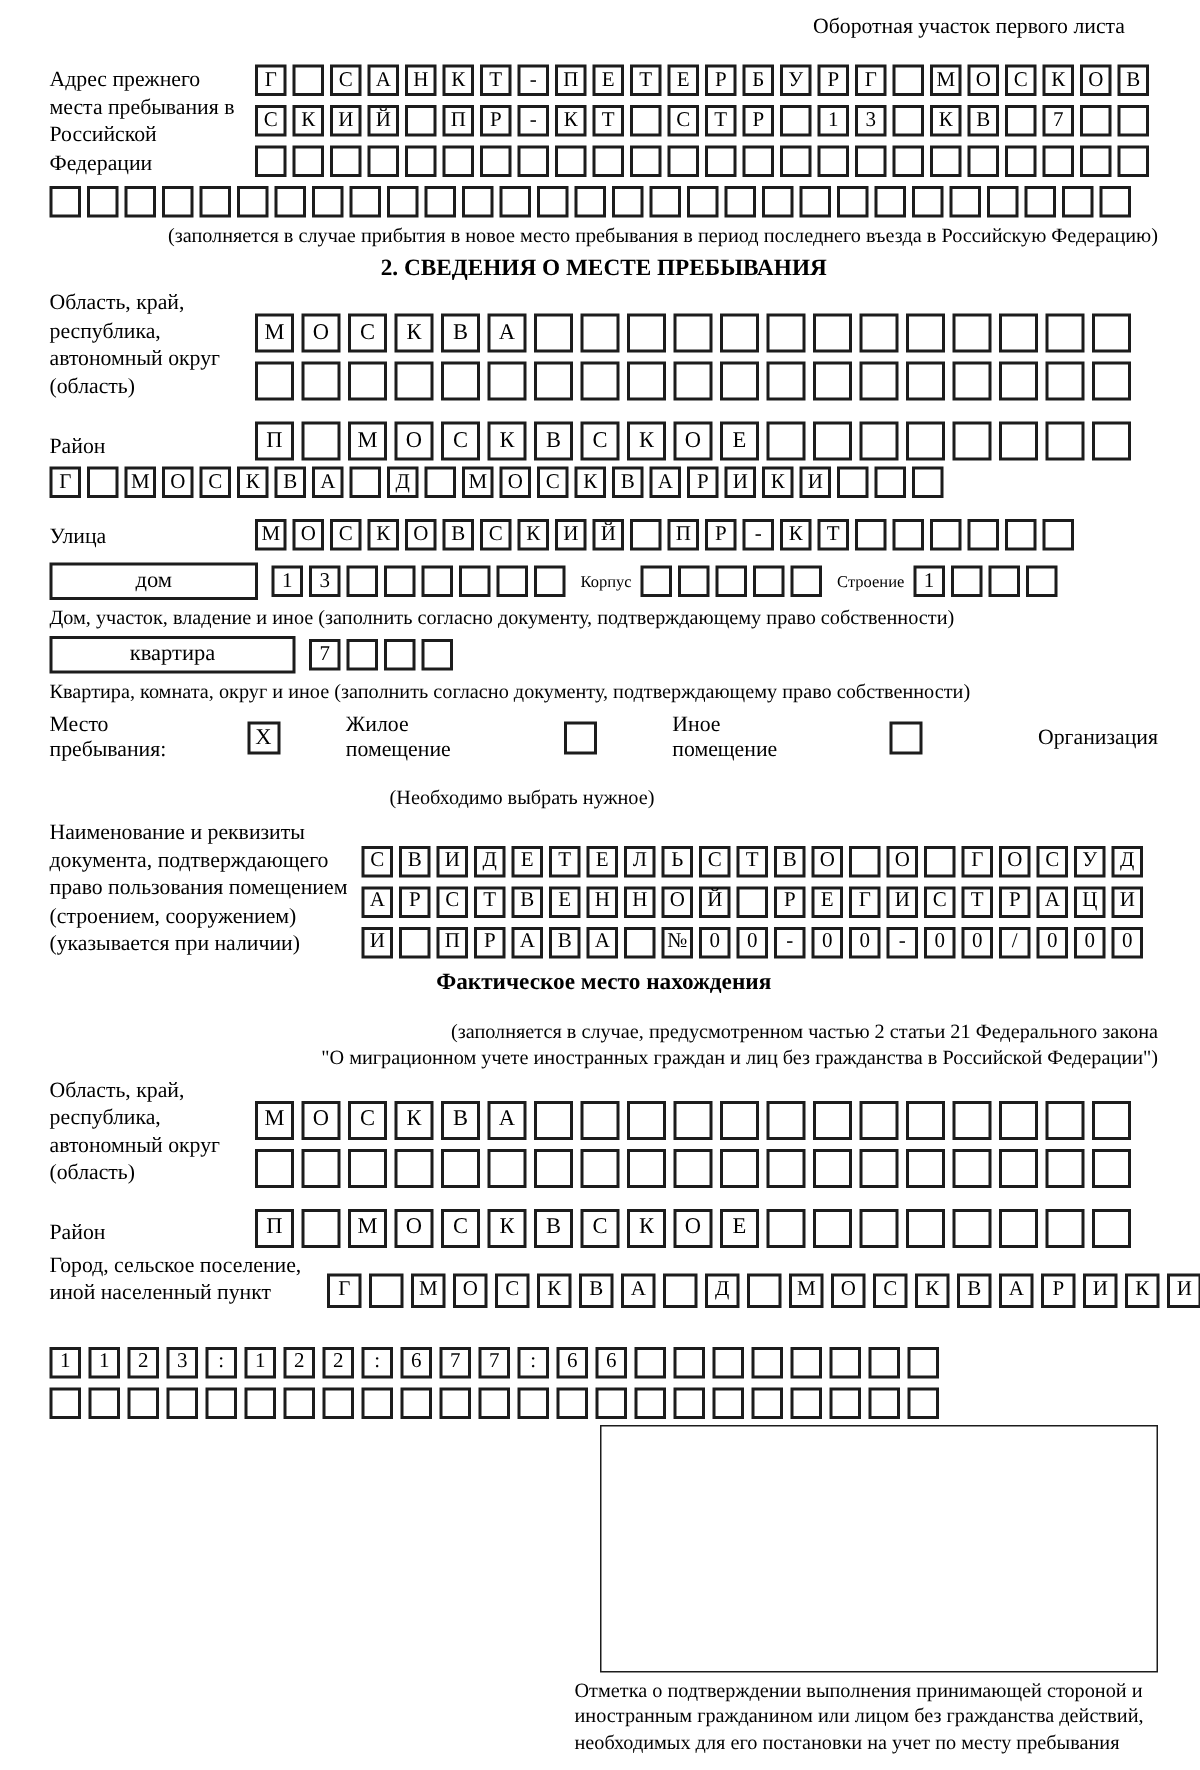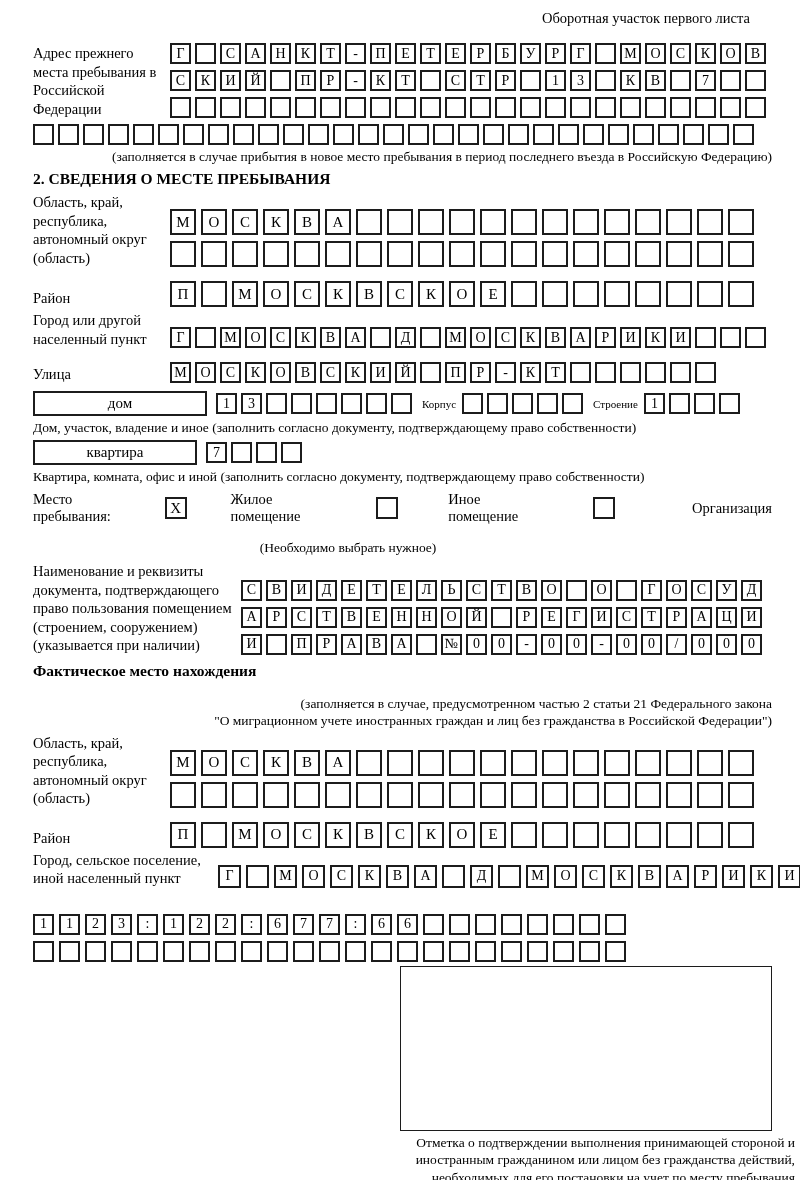--- a/index.html
+++ b/index.html
@@ -31,7 +31,7 @@
   .caption { font-size:13.5px; line-height:17px; }
   .caption.center { text-align:right; }
 
-  .section-title { font-weight:bold; font-size:15.5px; line-height:20px; }
+  .section-title { font-weight:bold; font-size:15.5px; text-align:center; line-height:20px; }
 
   .house-row, .apt-row { display:flex; align-items:center; }
   .wide-box {

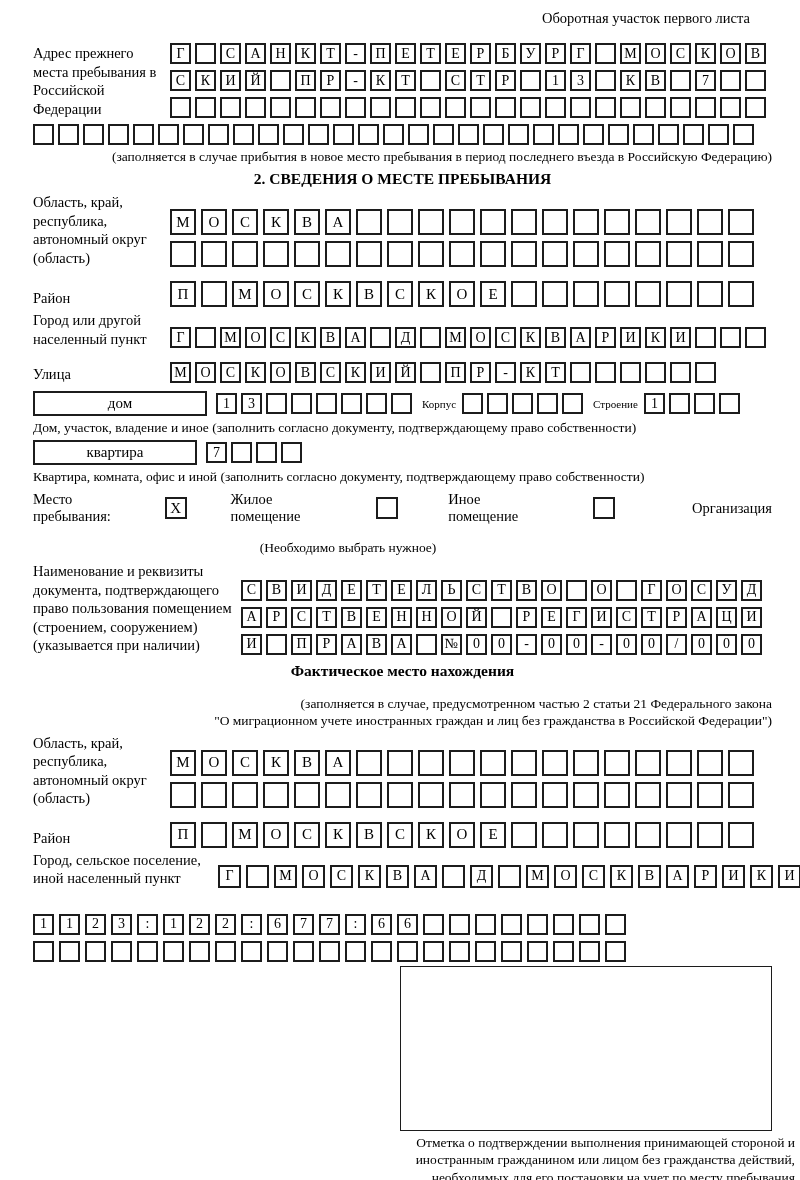--- a/index.html
+++ b/index.html
@@ -253,7 +253,6 @@
   </div>
 
   <div class="field-block mt4">
-    <div class="label">Город или другой населенный пункт</div>
     <div class="cell-row">
         <span class="cell">Г</span>
         <span class="cell"></span>

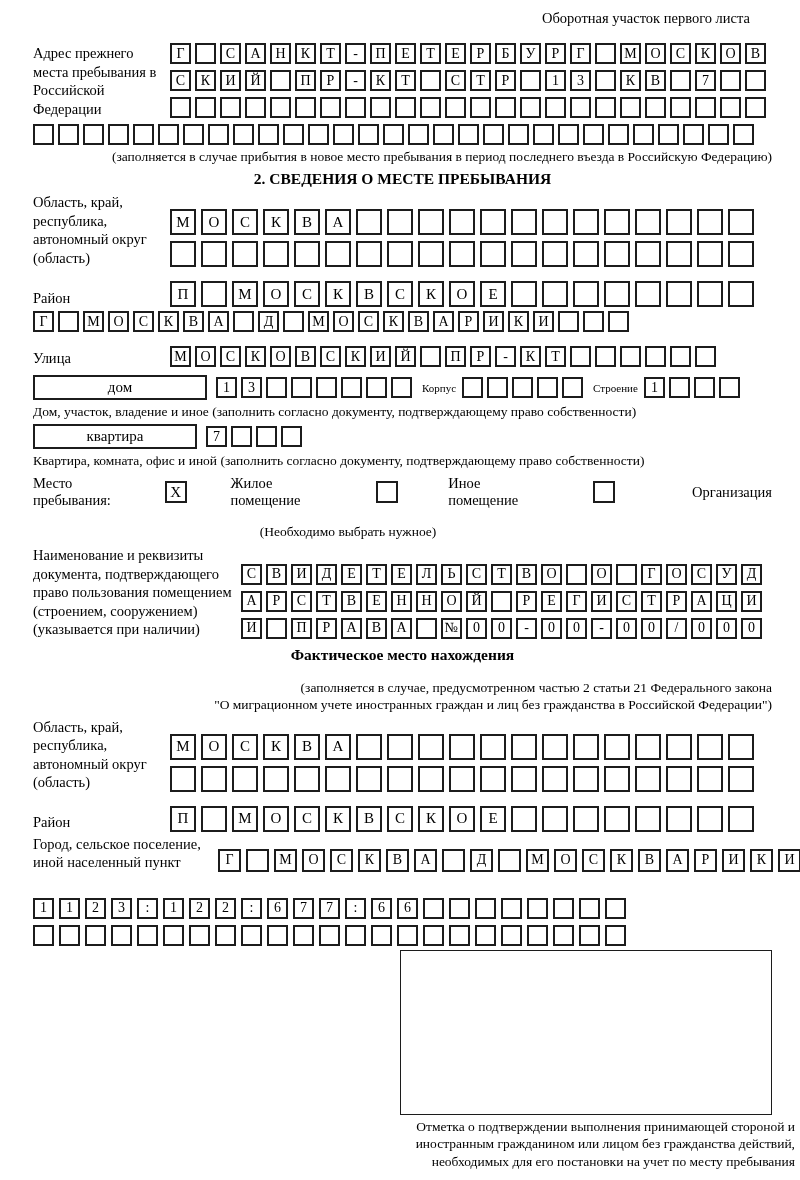--- a/index.html
+++ b/index.html
@@ -310,7 +310,7 @@
   </div>
 
   <div class="house-row mt8">
-    <div class="wide-box" style="width:174px">дом</div>
+    <div class="wide-box" style="width:139px">дом</div>
     <div class="cell-row" style="margin-left:9px">
         <span class="cell">1</span>
         <span class="cell">3</span>

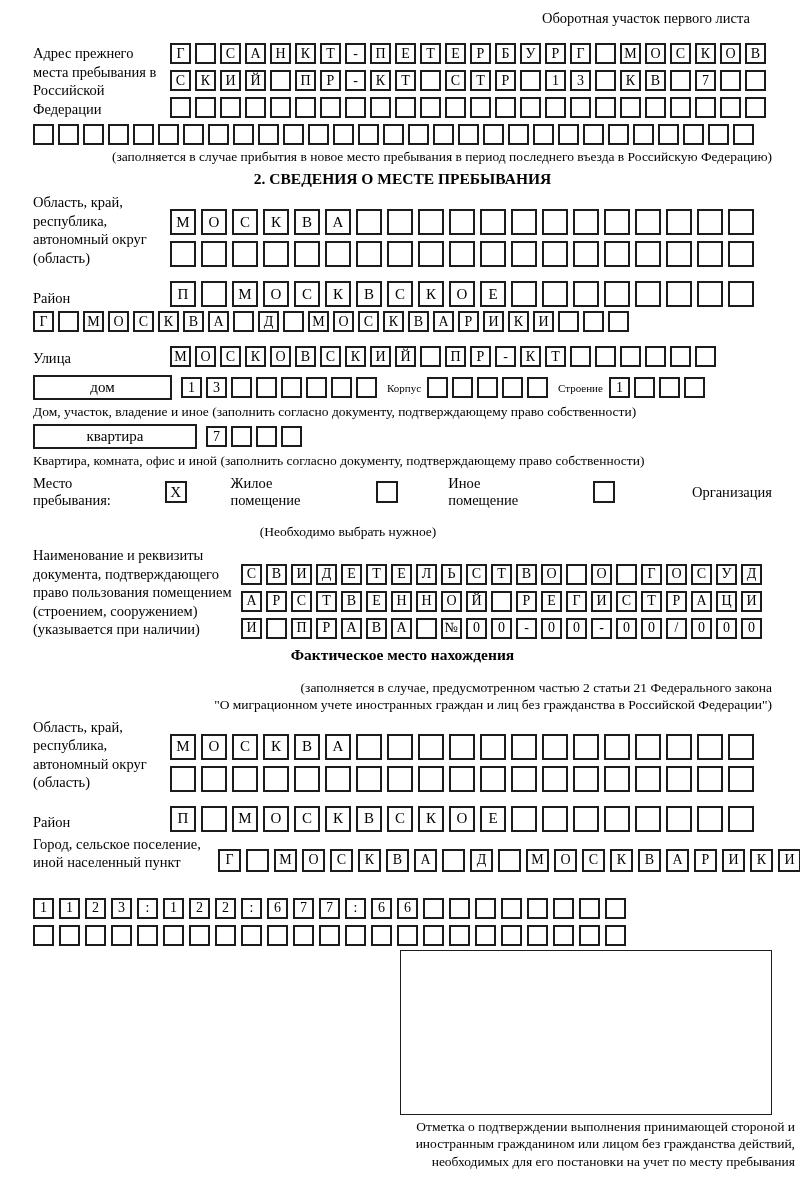--- a/index.html
+++ b/index.html
@@ -348,7 +348,7 @@
         <span class="cell"></span>
       </div>
   </div>
-  <div class="caption mt3">Квартира, комната, офис и иной (заполнить согласно документу, подтверждающему право собственности)</div>
+  <div class="caption mt3">Квартира, комната, округ и иное (заполнить согласно документу, подтверждающему право собственности)</div>
 
   <div class="stay-row mt6">
     <span>Место пребывания:</span>

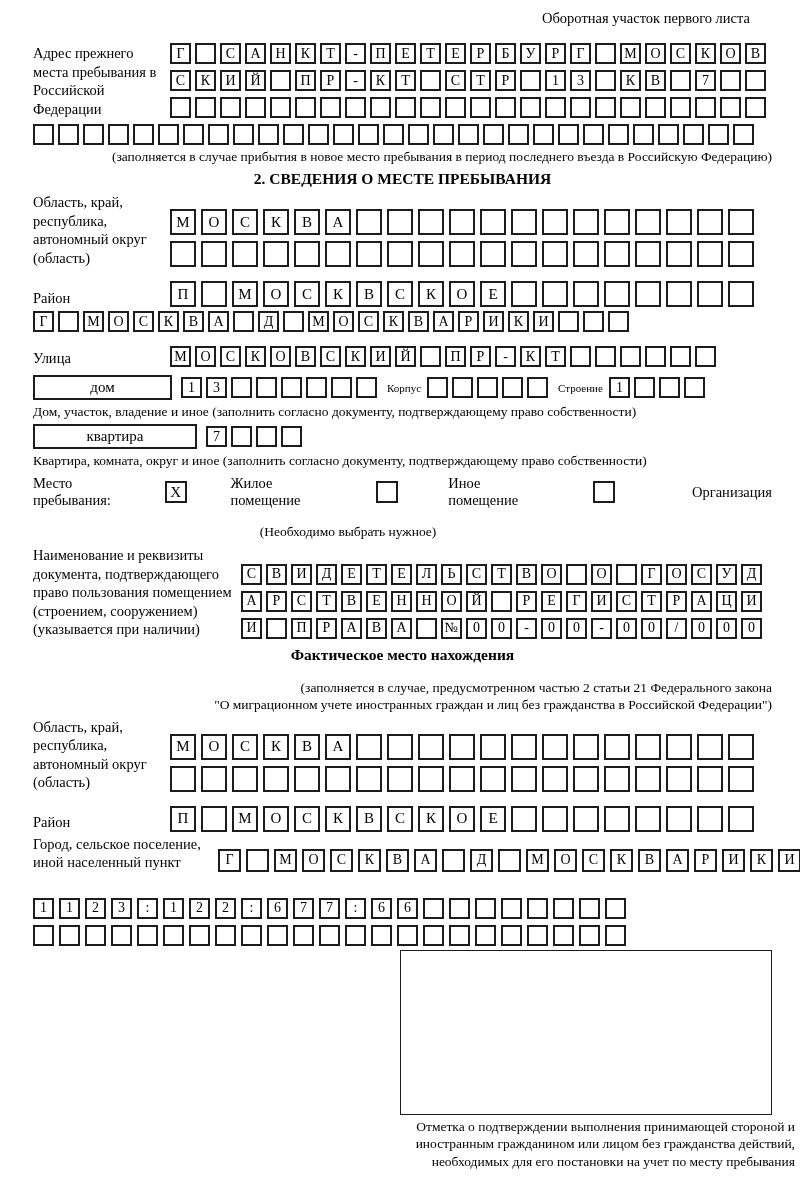--- a/index.html
+++ b/index.html
@@ -47,7 +47,7 @@
   }
 
   .stamp-box { box-sizing:border-box; border:1.5px solid #1c1c1c; width:372px; height:165px; margin-left:367px; }
-  .stamp-caption { width:412px; margin-left:350px; text-align:right; font-size:13.5px; line-height:17.5px; }
+  .stamp-caption { width:412px; margin-left:350px; text-align:left; font-size:13.5px; line-height:17.5px; }
 
   .mt2{margin-top:14px}.mt3{margin-top:3px}.mt4{margin-top:4px}.mt5{margin-top:5px}
   .mt6{margin-top:6px}.mt8{margin-top:8px}.mt16{margin-top:16px}

